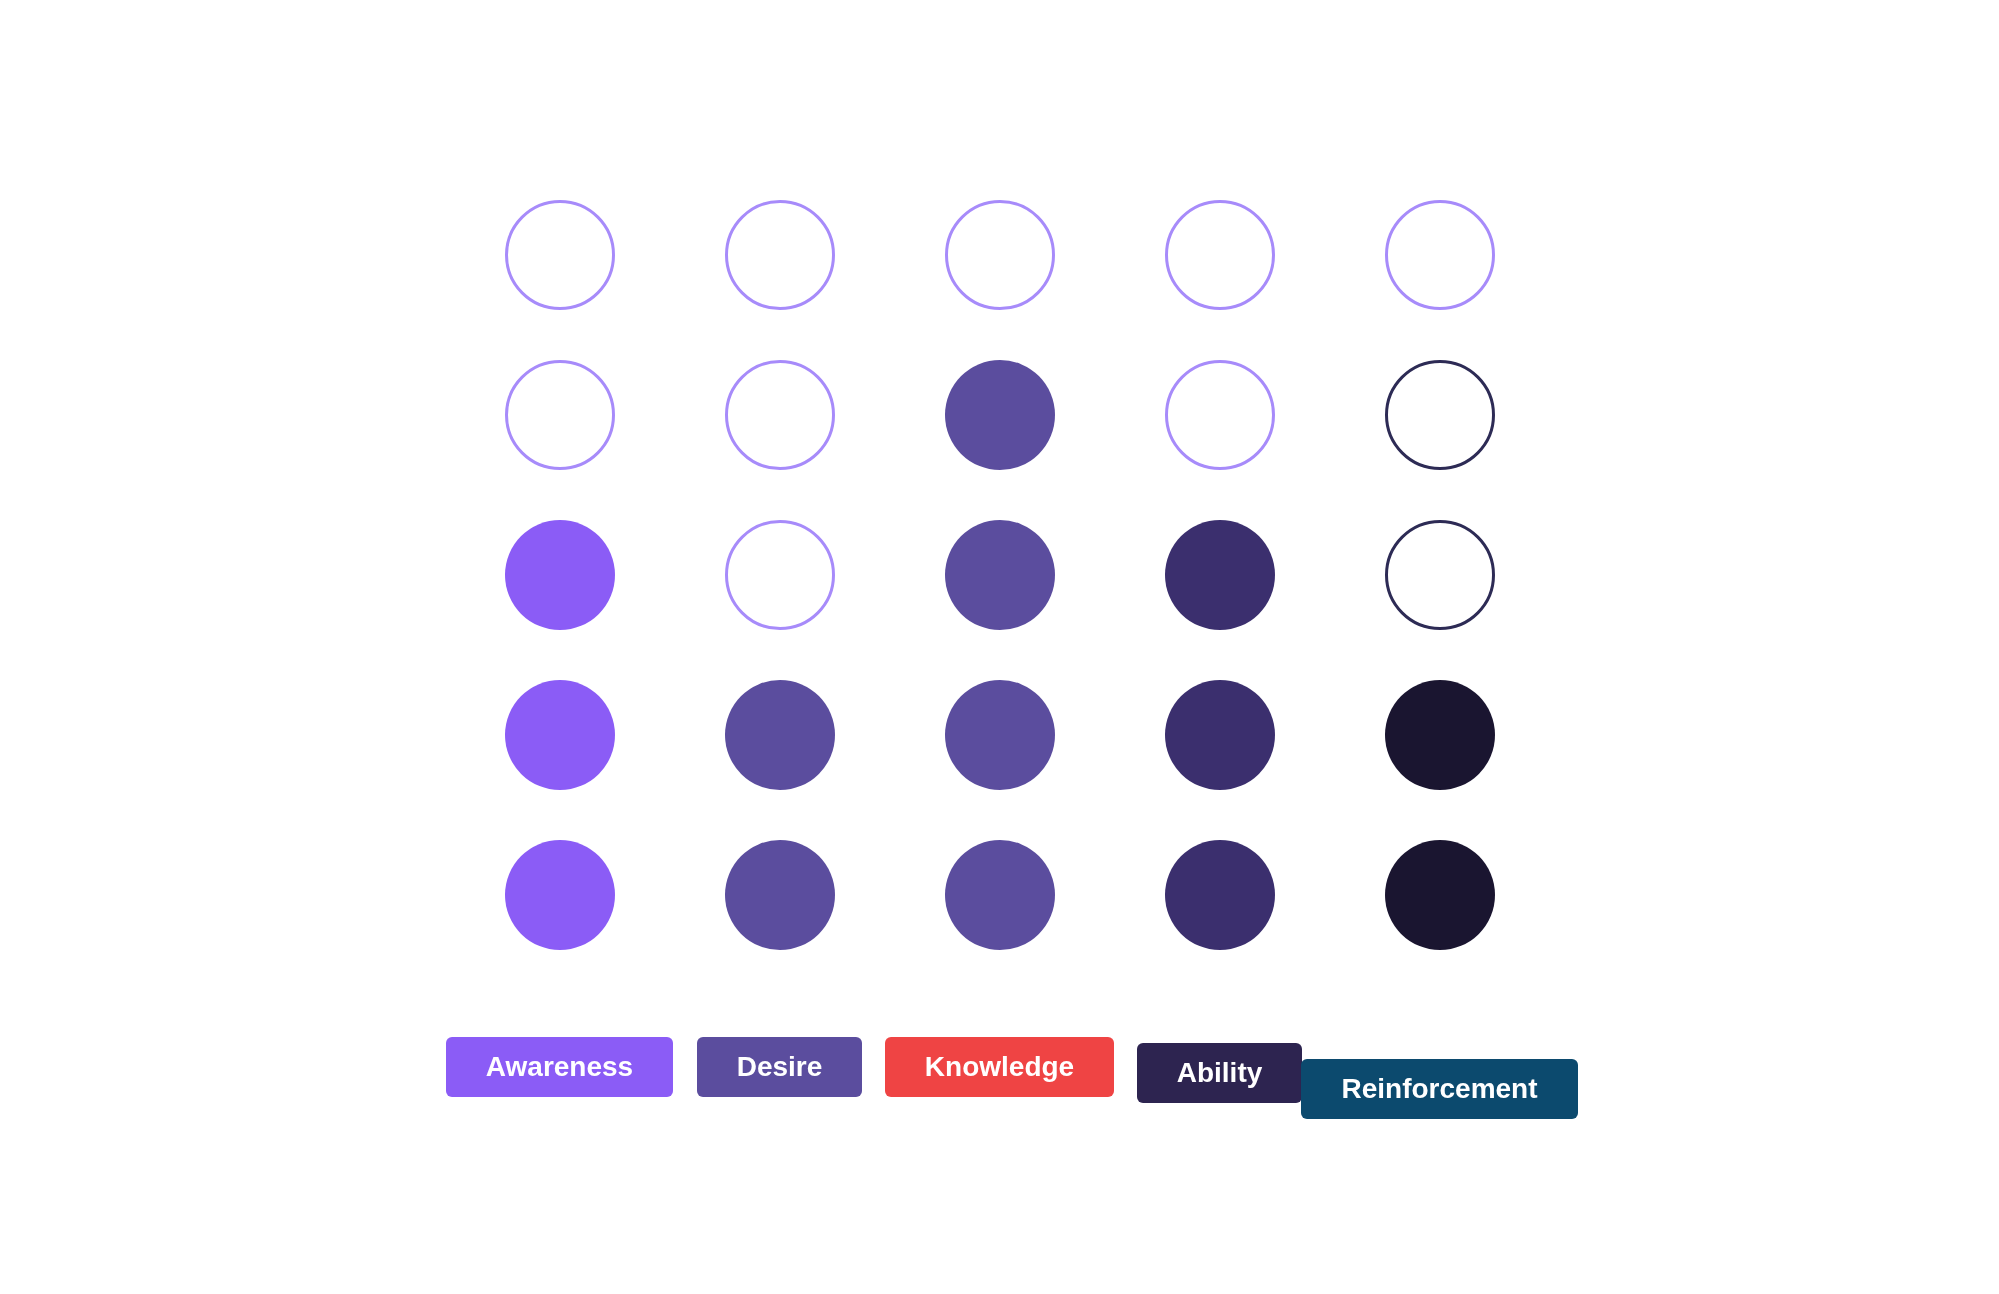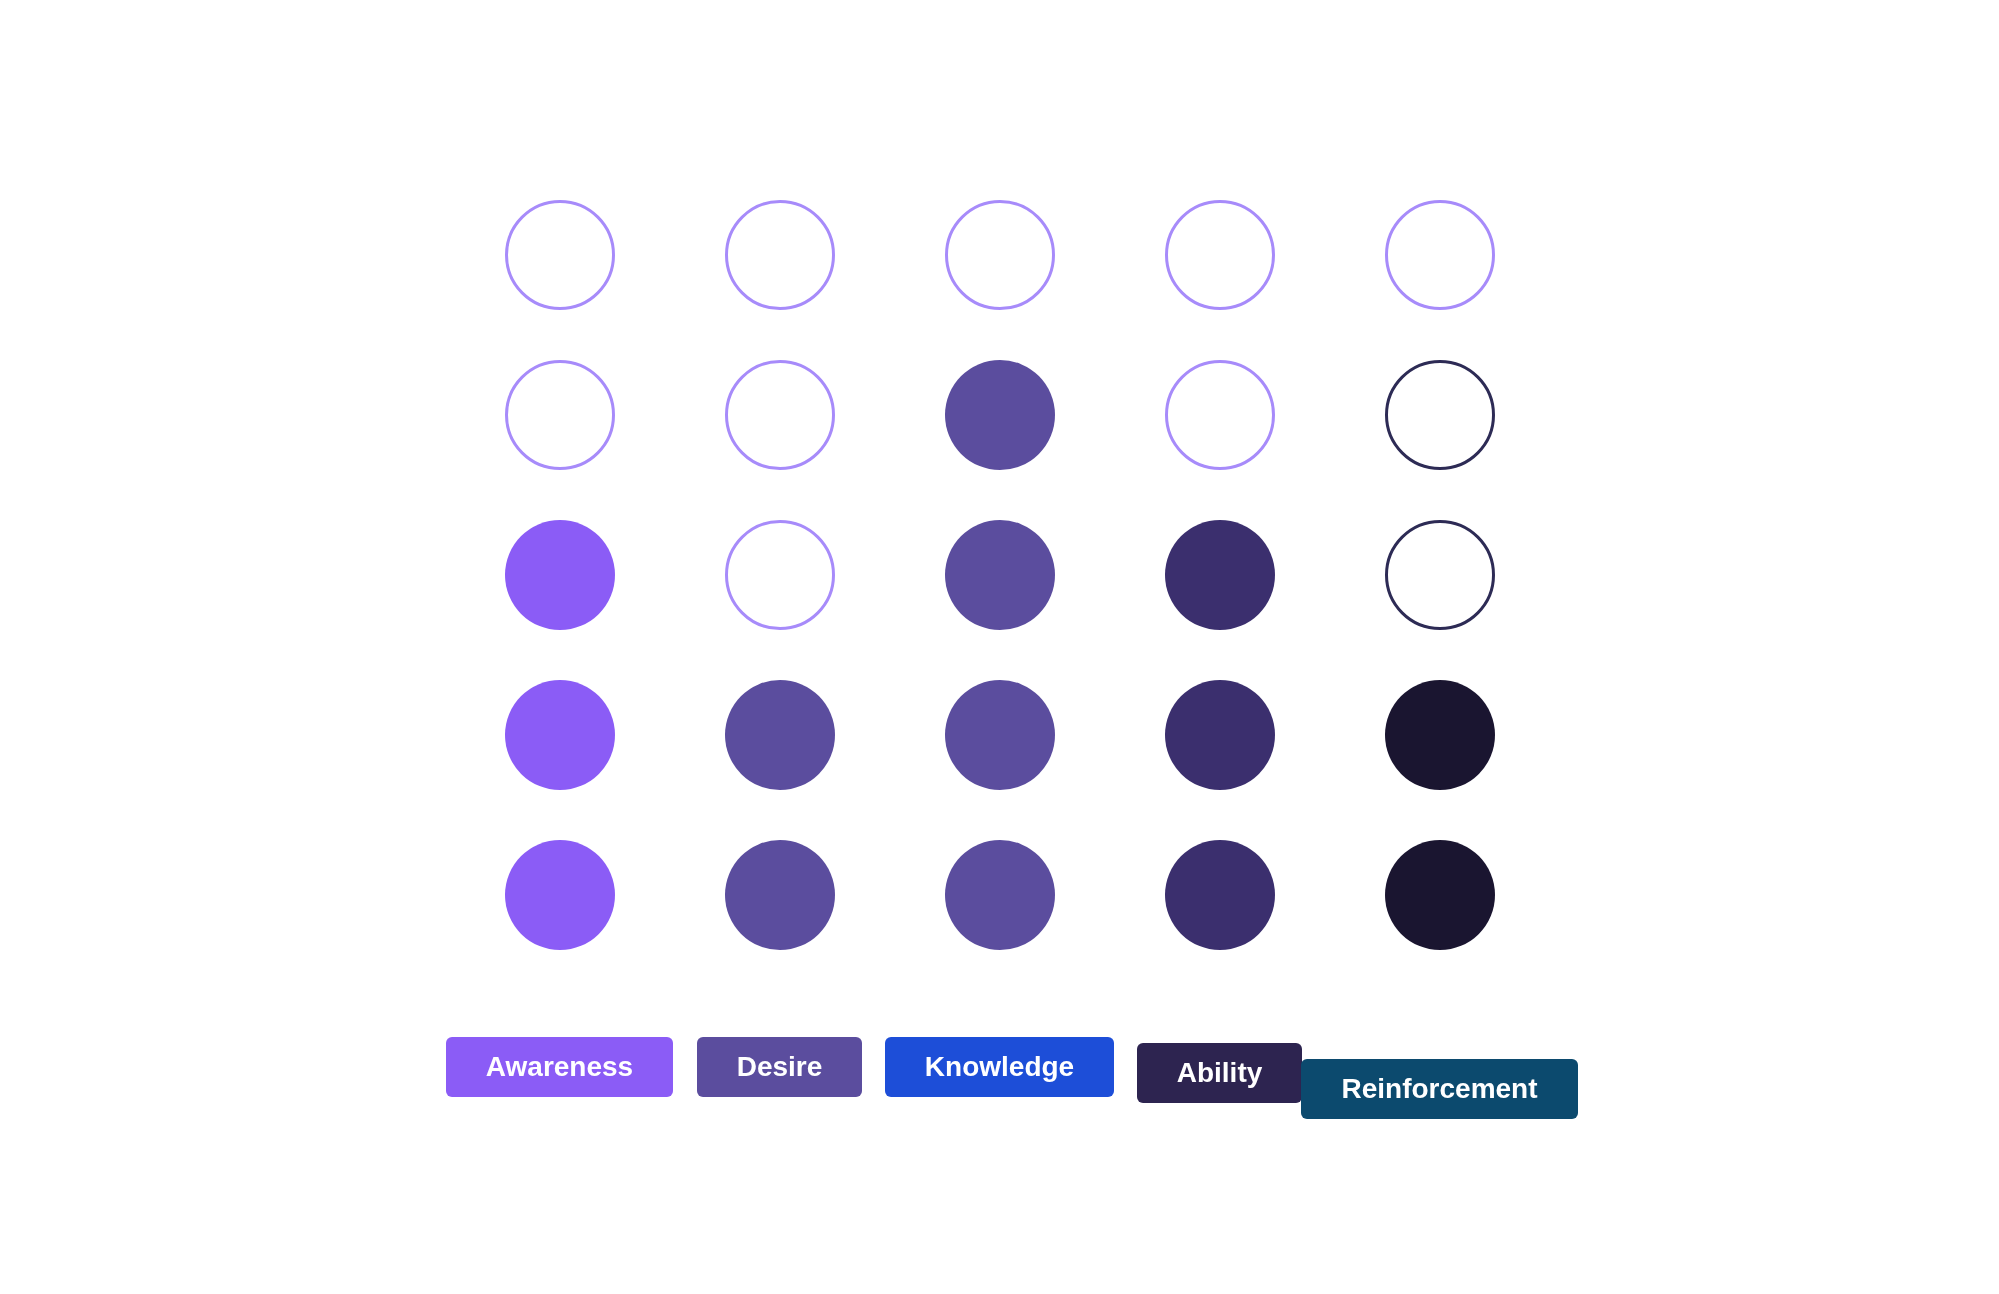--- a/index.html
+++ b/index.html
@@ -106,7 +106,7 @@
     }
 
     .label-knowledge {
-      background: #1d4ed8;
+      background: #ef4444;
     }
 
     .label-ability {

